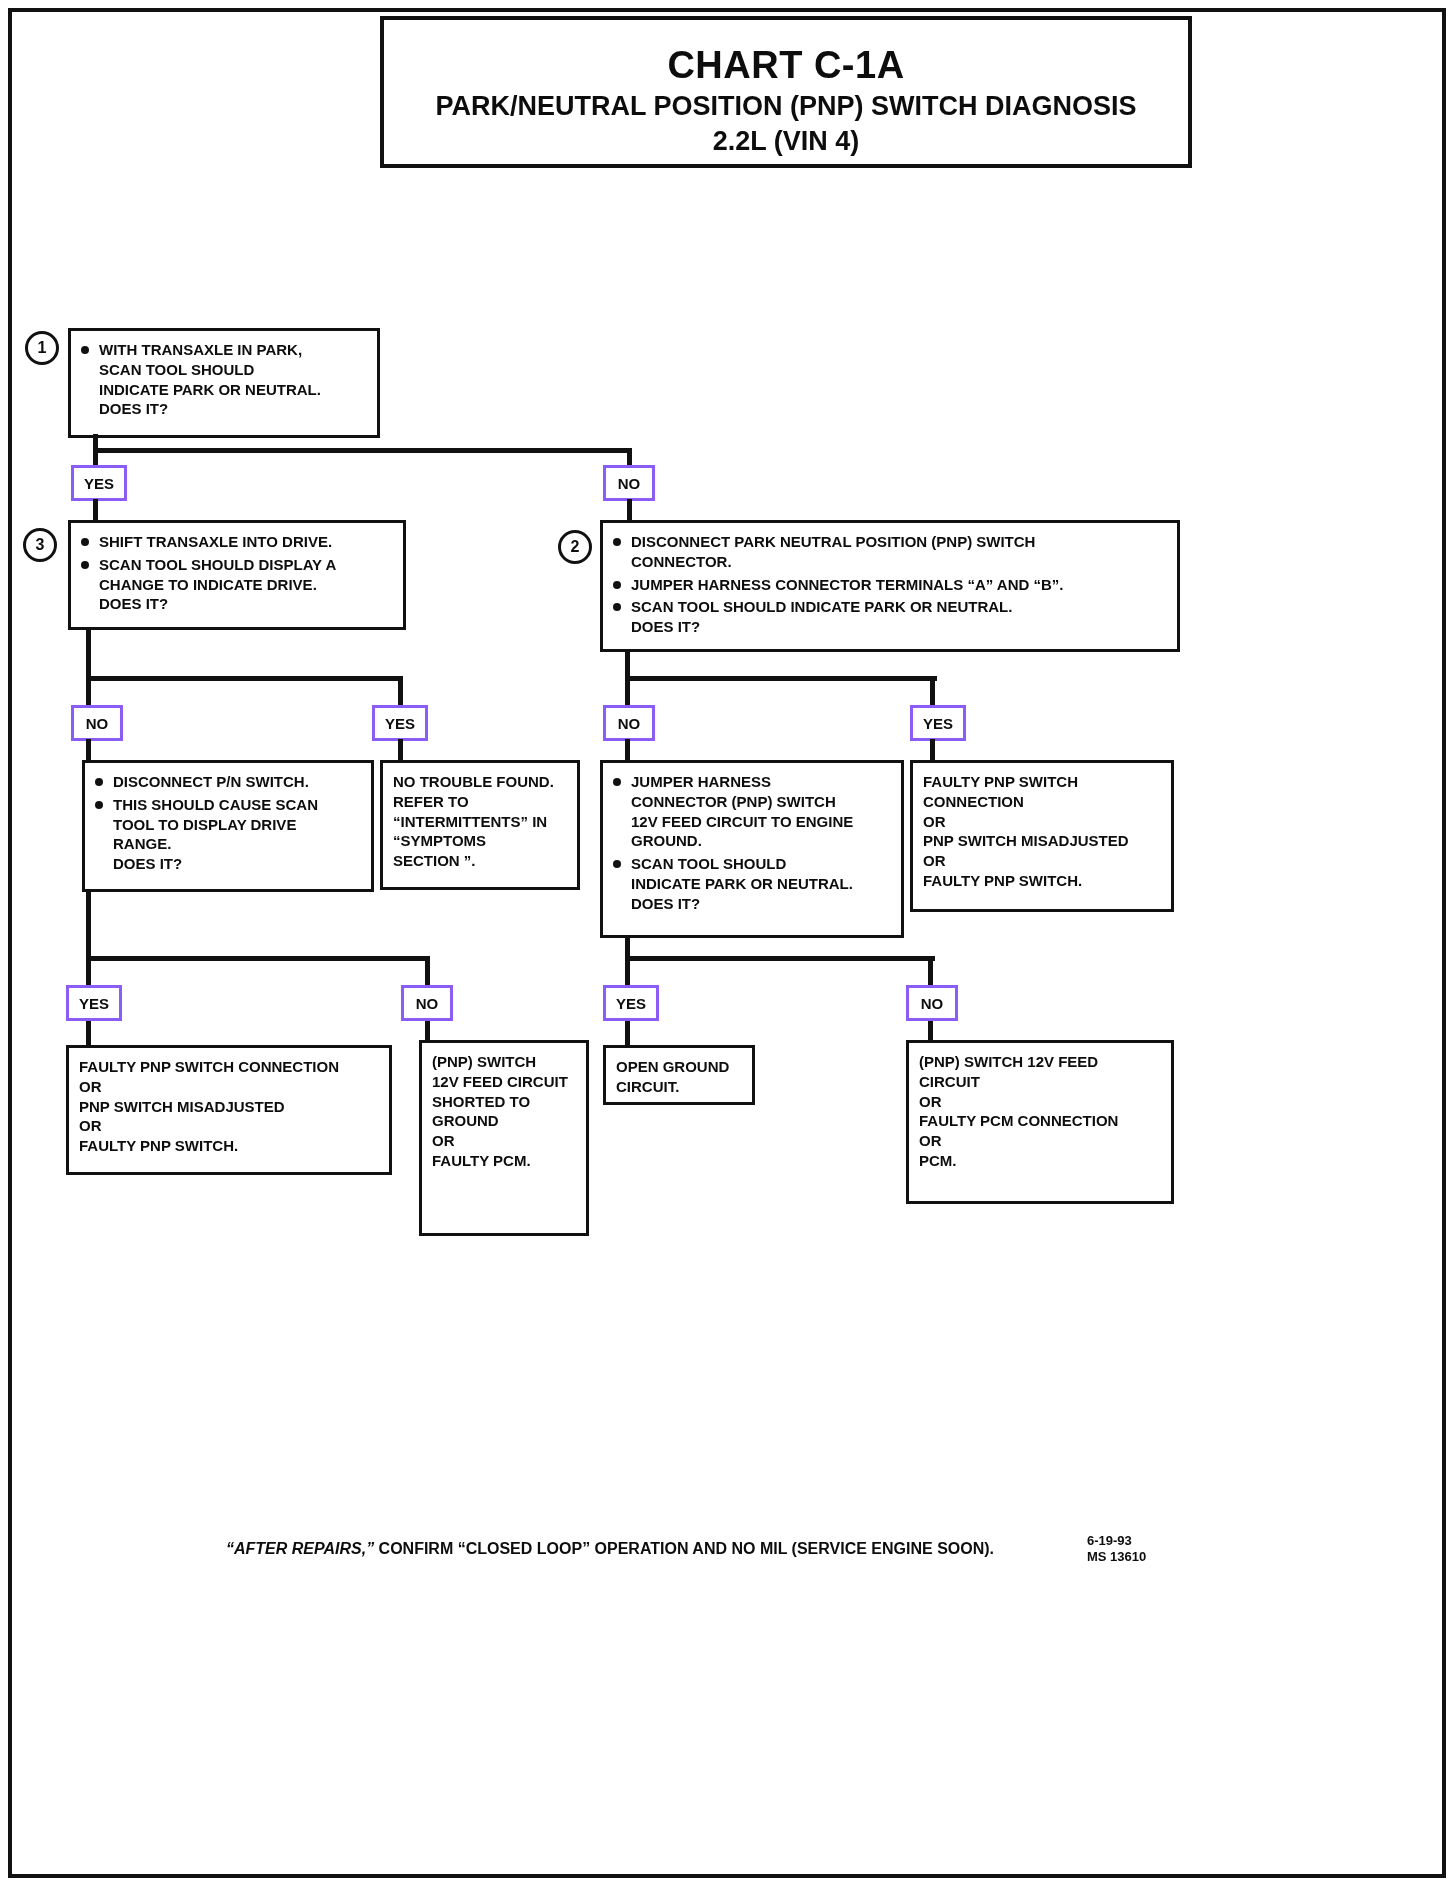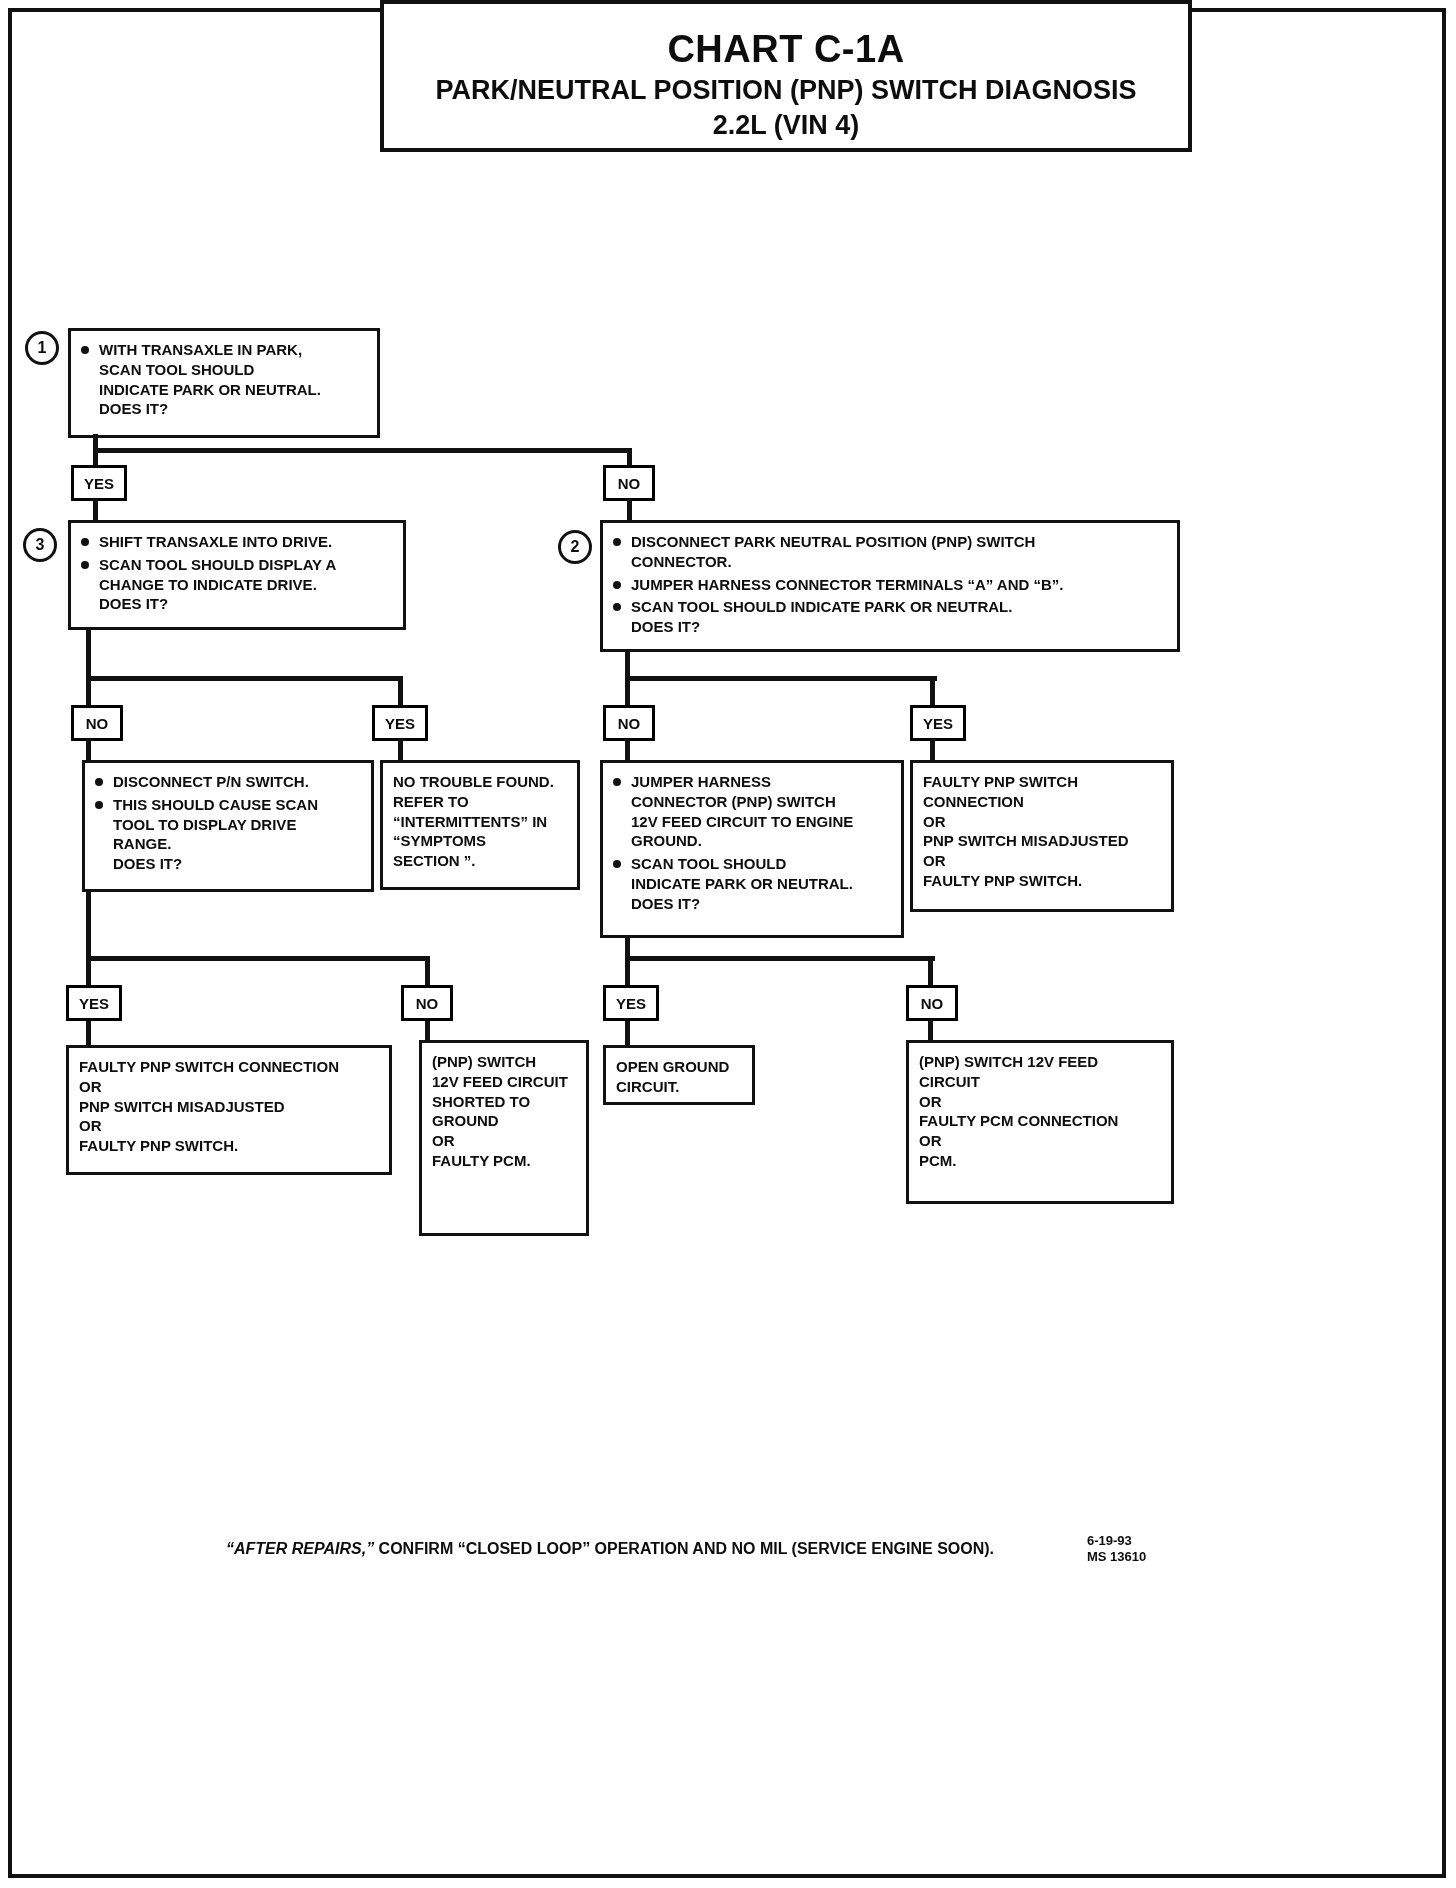--- a/index.html
+++ b/index.html
@@ -9,7 +9,7 @@
   .page { position:relative; width:1456px; height:1888px; background:#ffffff; overflow:hidden; }
   .border-frame { position:absolute; left:8px; top:8px; width:1438px; height:1870px; border:4px solid #111; }
 
-  .title-box { position:absolute; left:380px; top:0; width:812px; height:152px; border:4px solid #111; background:#fff; text-align:center; padding-top:24px; }
+  .title-box { position:absolute; left:380px; top:16px; width:812px; height:152px; border:4px solid #111; background:#fff; text-align:center; padding-top:24px; }
   .title-main { font-size:38px; font-weight:bold; letter-spacing:0.5px; }
   .title-sub { font-size:27px; font-weight:bold; margin-top:4px; line-height:1.15; }
 

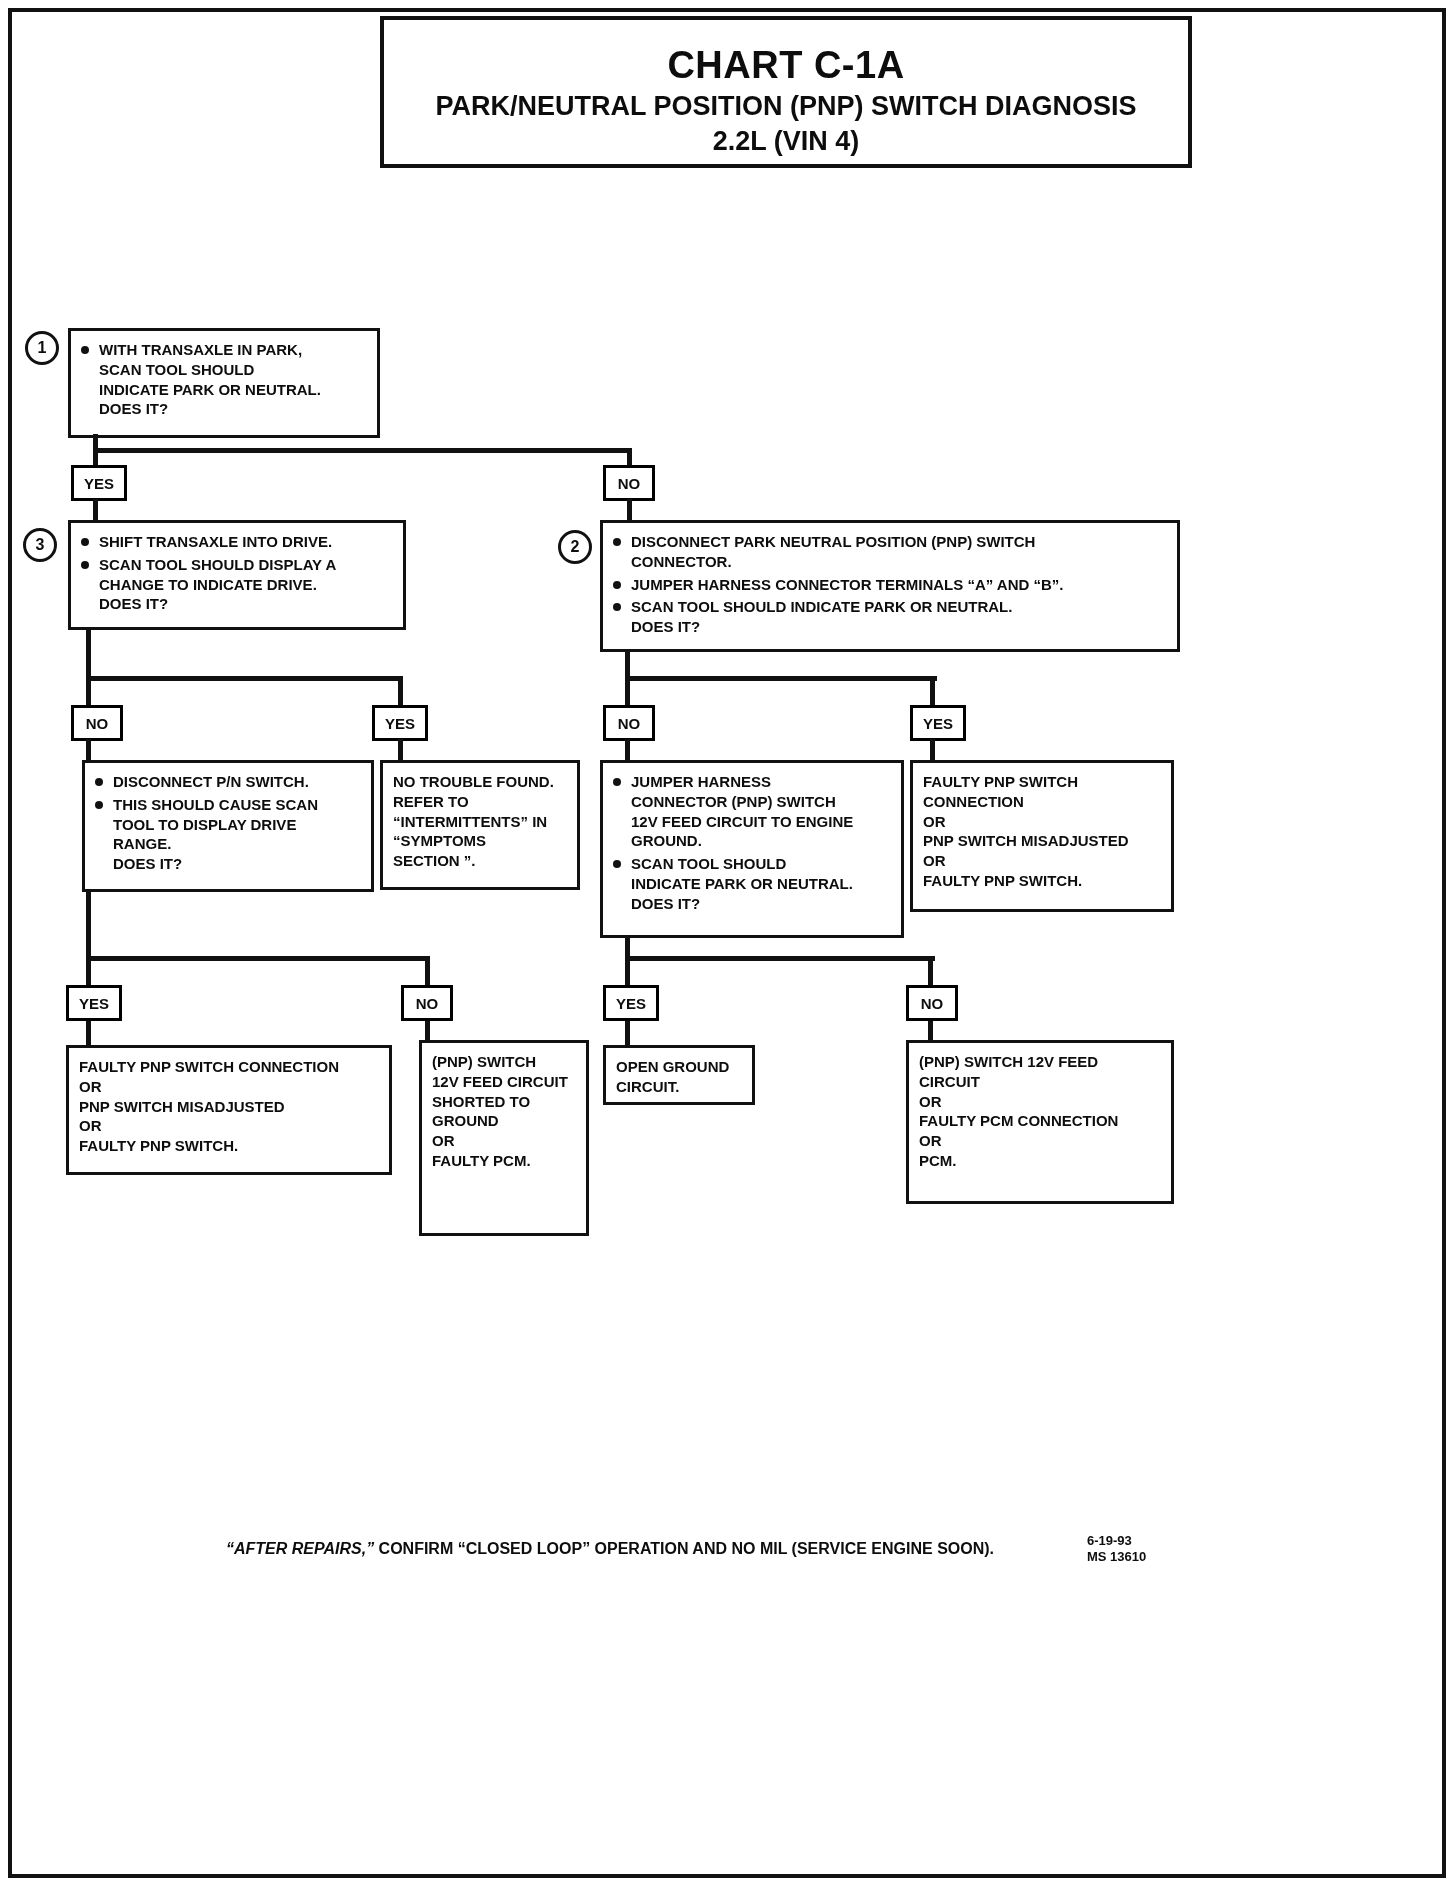--- a/index.html
+++ b/index.html
@@ -18,7 +18,7 @@
   .bullet-row { display:flex; gap:10px; margin-bottom:3px; }
   .dot { flex:0 0 auto; width:8px; height:8px; border-radius:50%; background:#111; margin-top:6px; }
 
-  .lbox { position:absolute; border:3px solid #000000; background:#fff; font-weight:bold; font-size:15px; display:flex; align-items:center; justify-content:center; }
+  .lbox { position:absolute; border:3px solid #8b5cf6; background:#fff; font-weight:bold; font-size:15px; display:flex; align-items:center; justify-content:center; }
   .circle { position:absolute; width:34px; height:34px; border:3px solid #111; border-radius:50%; font-weight:bold; font-size:16px; display:flex; align-items:center; justify-content:center; background:#fff; }
   .line { position:absolute; background:#111; }
 

